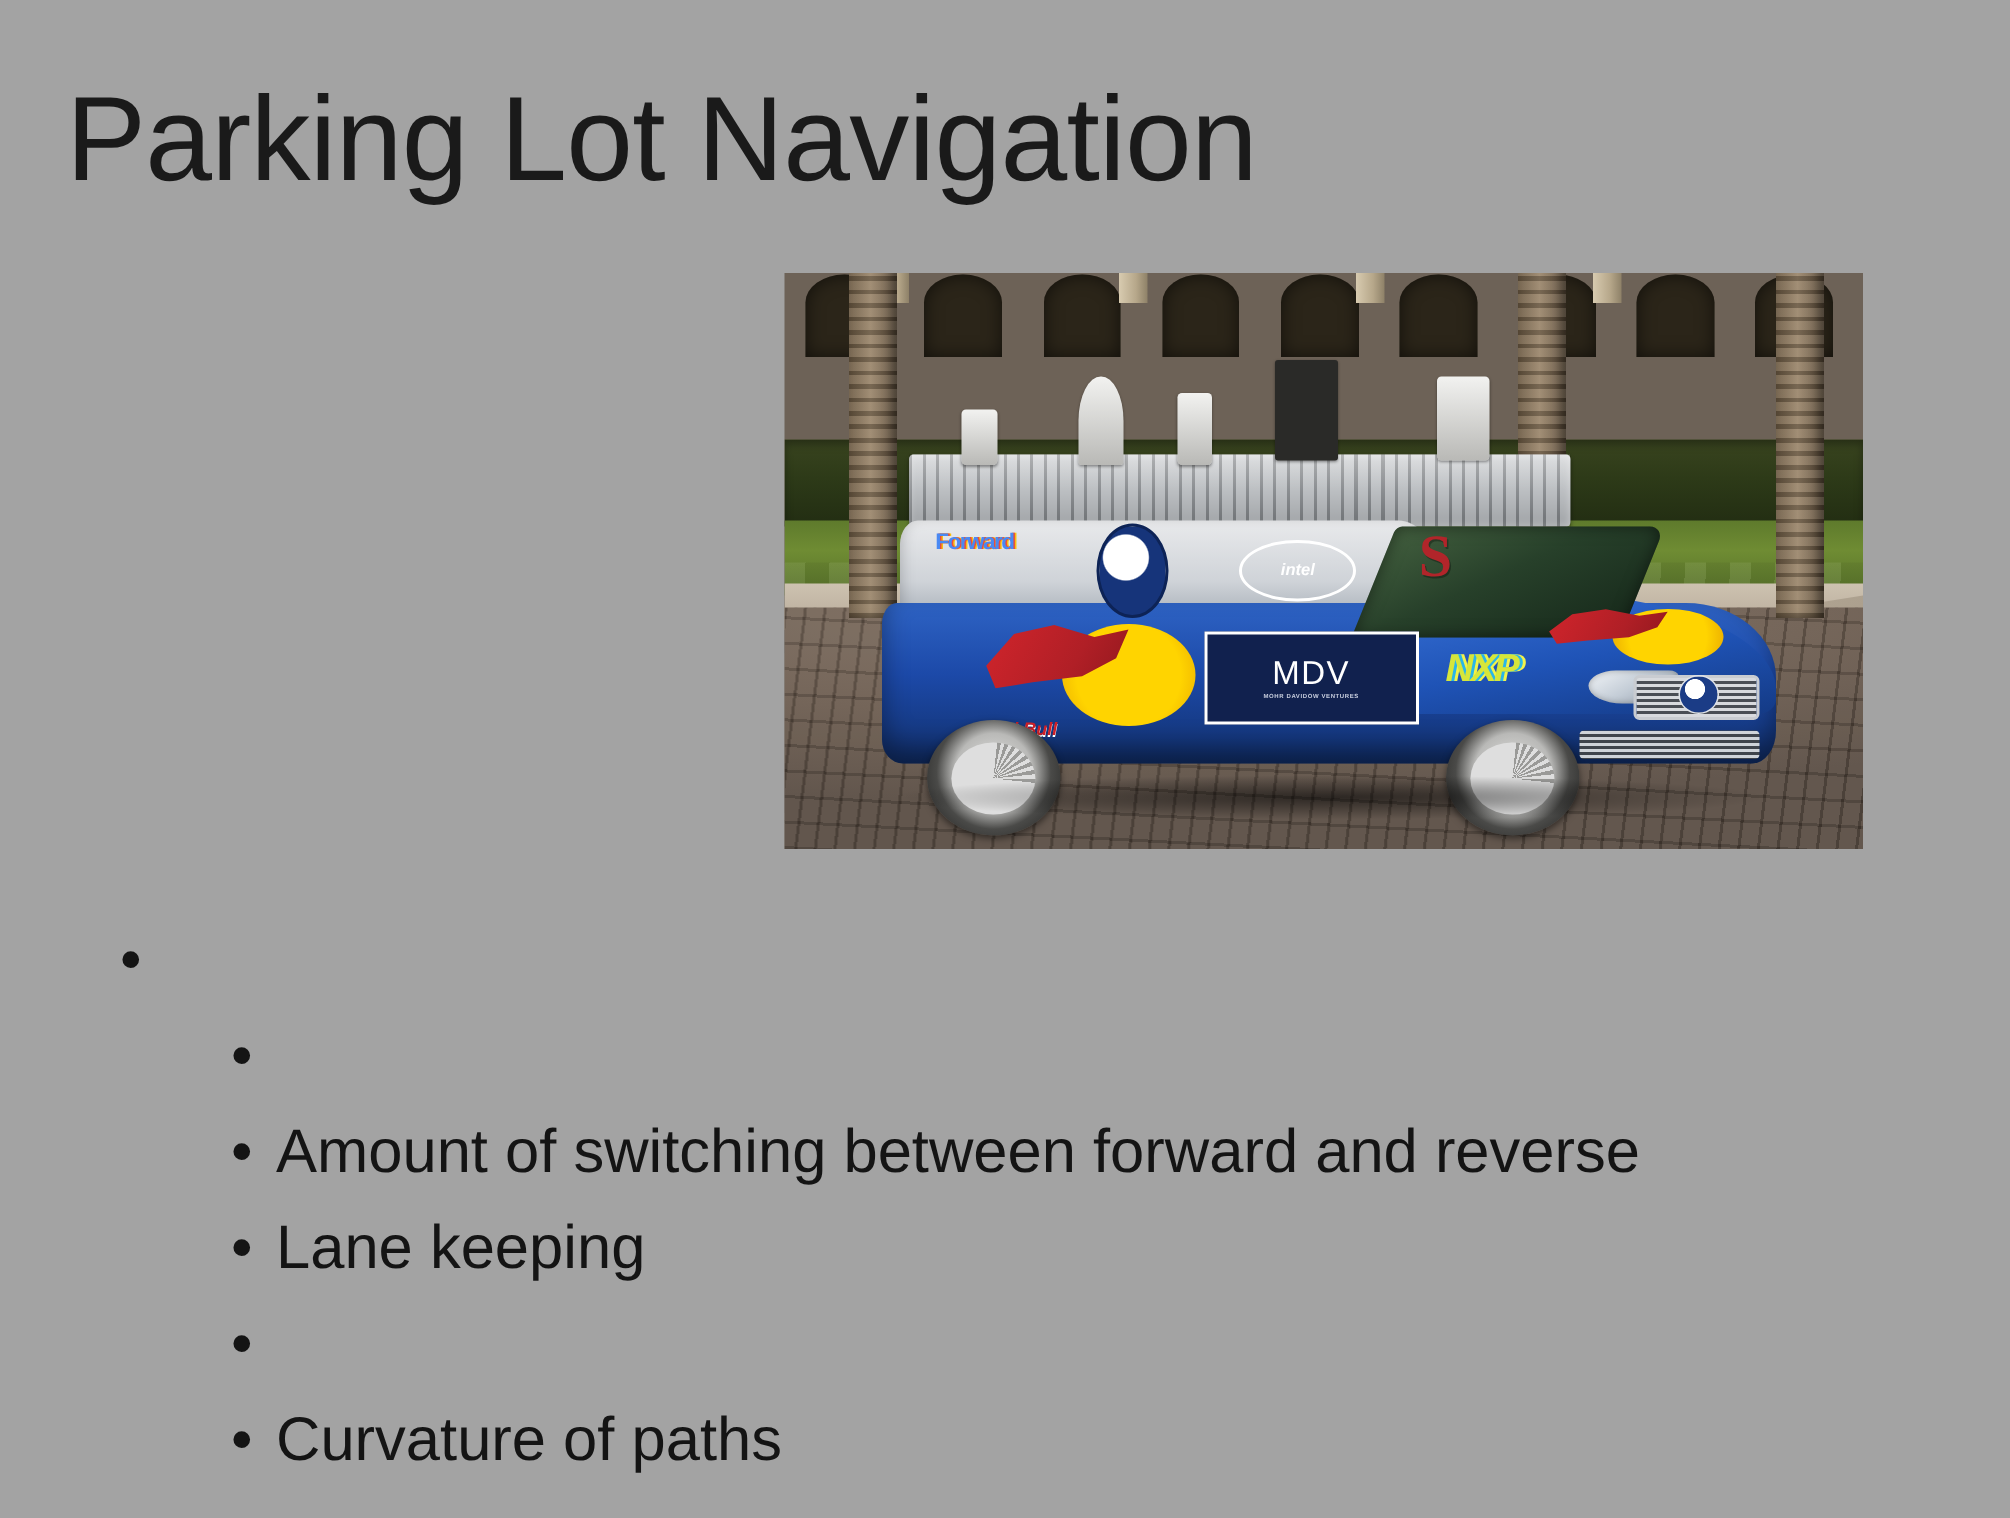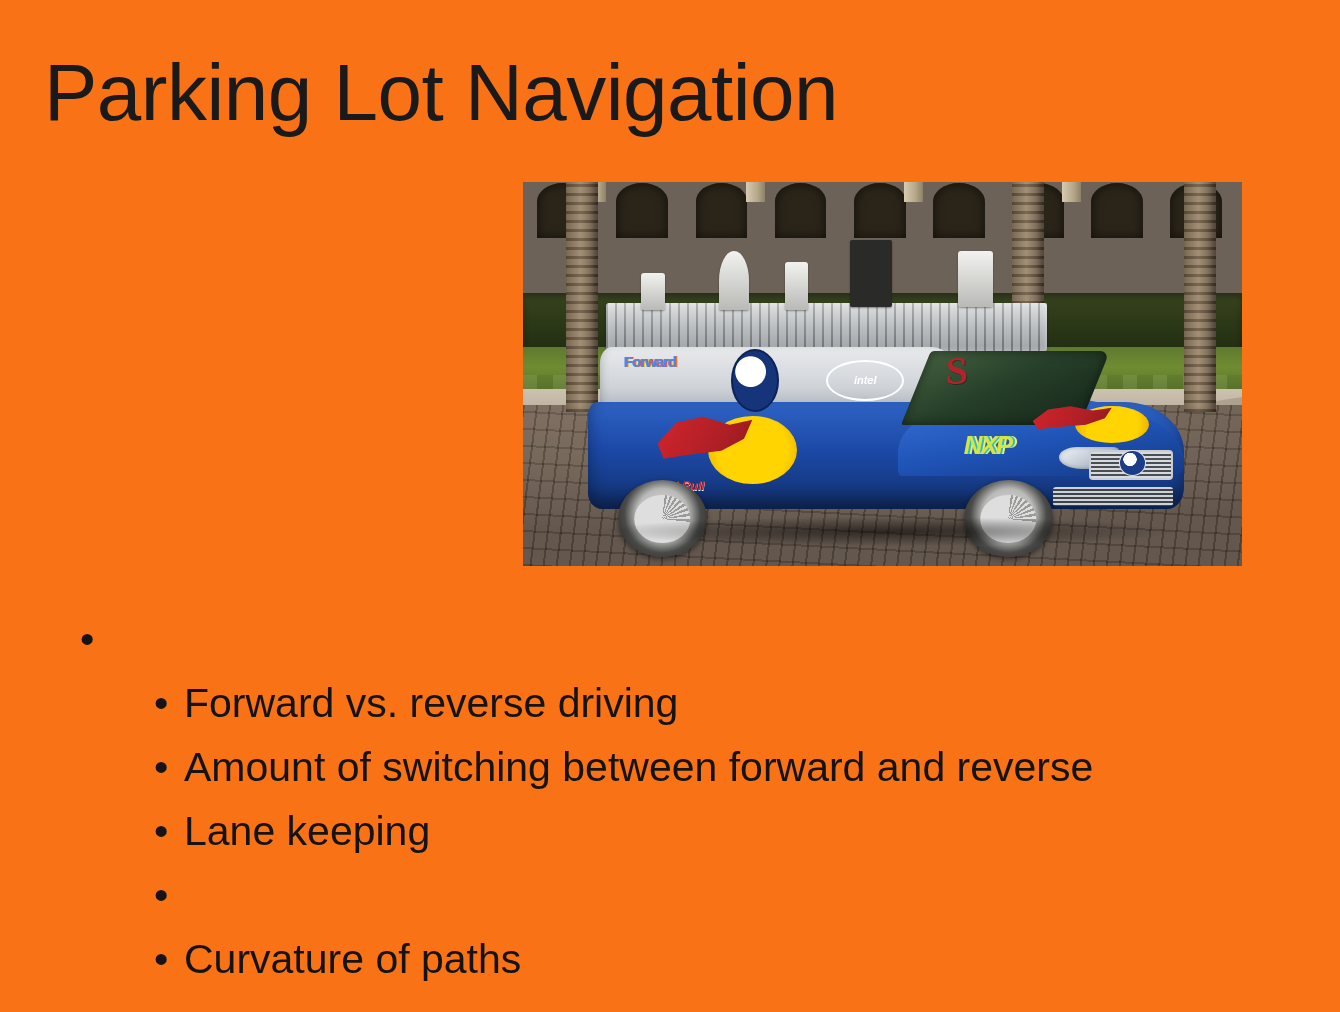--- a/index.html
+++ b/index.html
@@ -9,7 +9,7 @@
     font-family:"Liberation Sans", sans-serif;
     overflow:hidden;
   }
-  .slide { position:relative; width:1340px; height:1012px; background:#f97316; }
+  .slide { position:relative; width:1340px; height:1012px; background:#a3a3a3; }
 
   
   .slide-title {

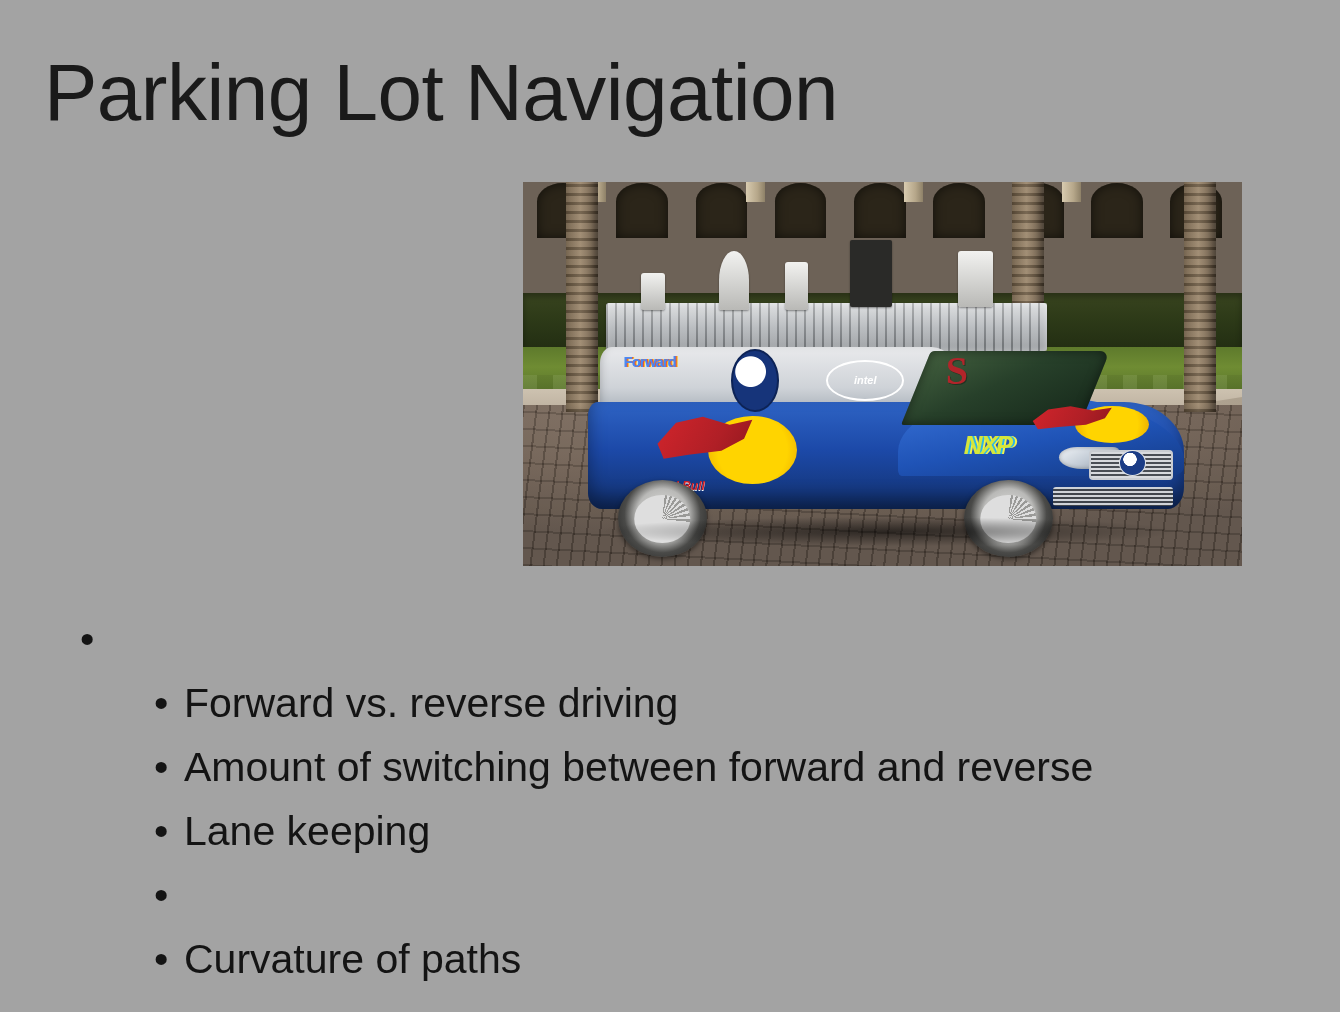--- a/index.html
+++ b/index.html
@@ -310,6 +310,10 @@
         <div class="rb-text">Red Bull</div>
       </div>
 
+      <div class="logo logo-mdv">
+        <div class="mdv-main">MDV</div>
+        <div class="mdv-sub">MOHR DAVIDOW VENTURES</div>
+      </div>
 
       <div class="logo logo-nxp">NXP</div>
 

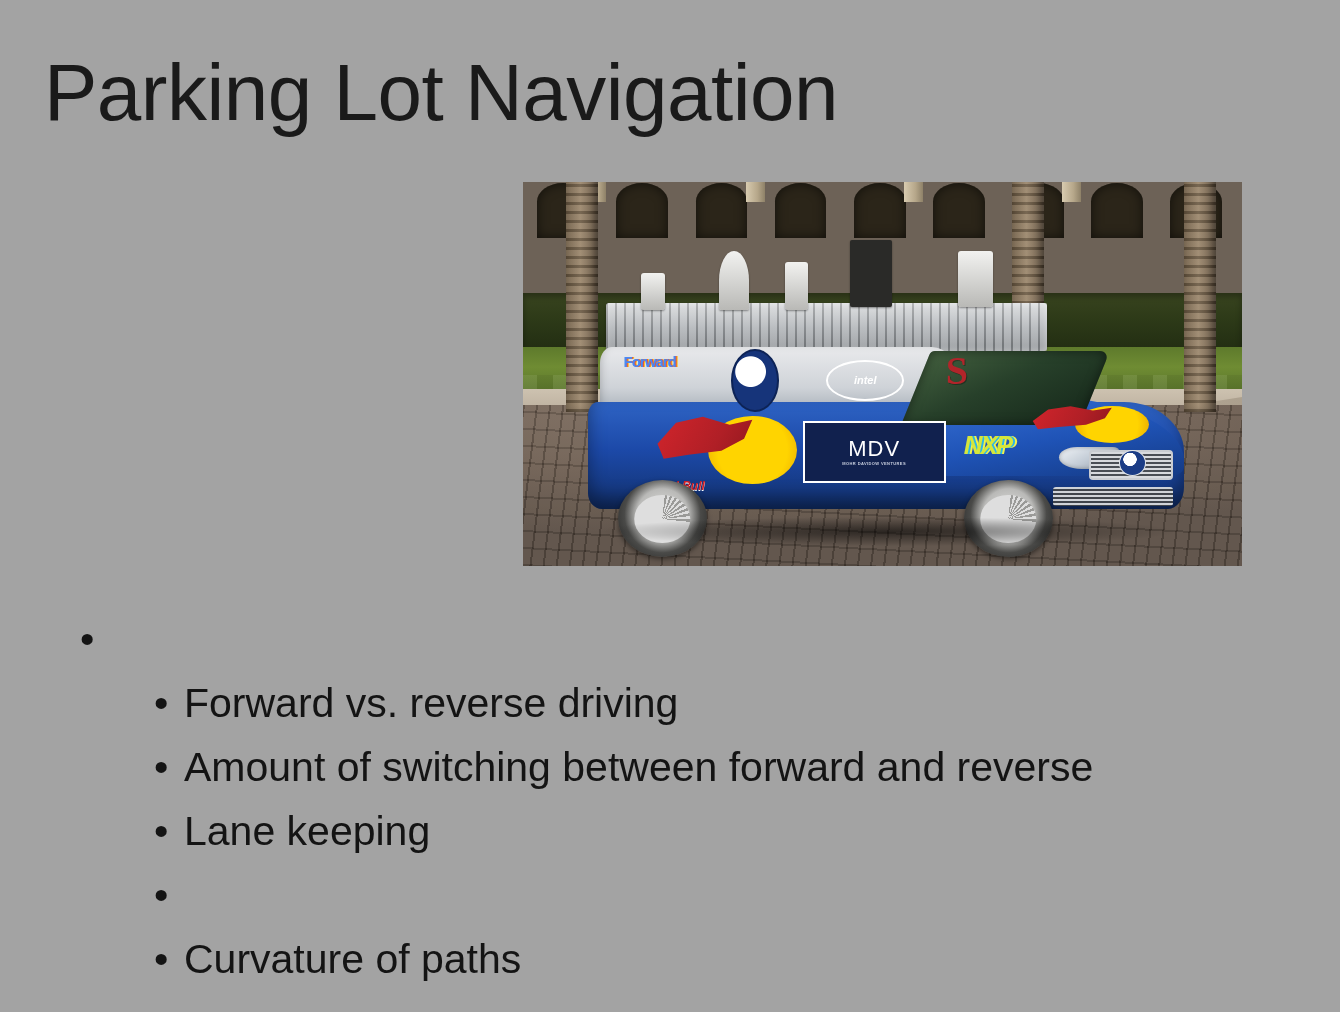--- a/index.html
+++ b/index.html
@@ -341,7 +341,6 @@
 
     <div class="bullet lvl2">
       <span class="dot">•</span>
-      <span class="txt">Forward vs. reverse driving</span>
     </div>
 
     <div class="bullet lvl2">

